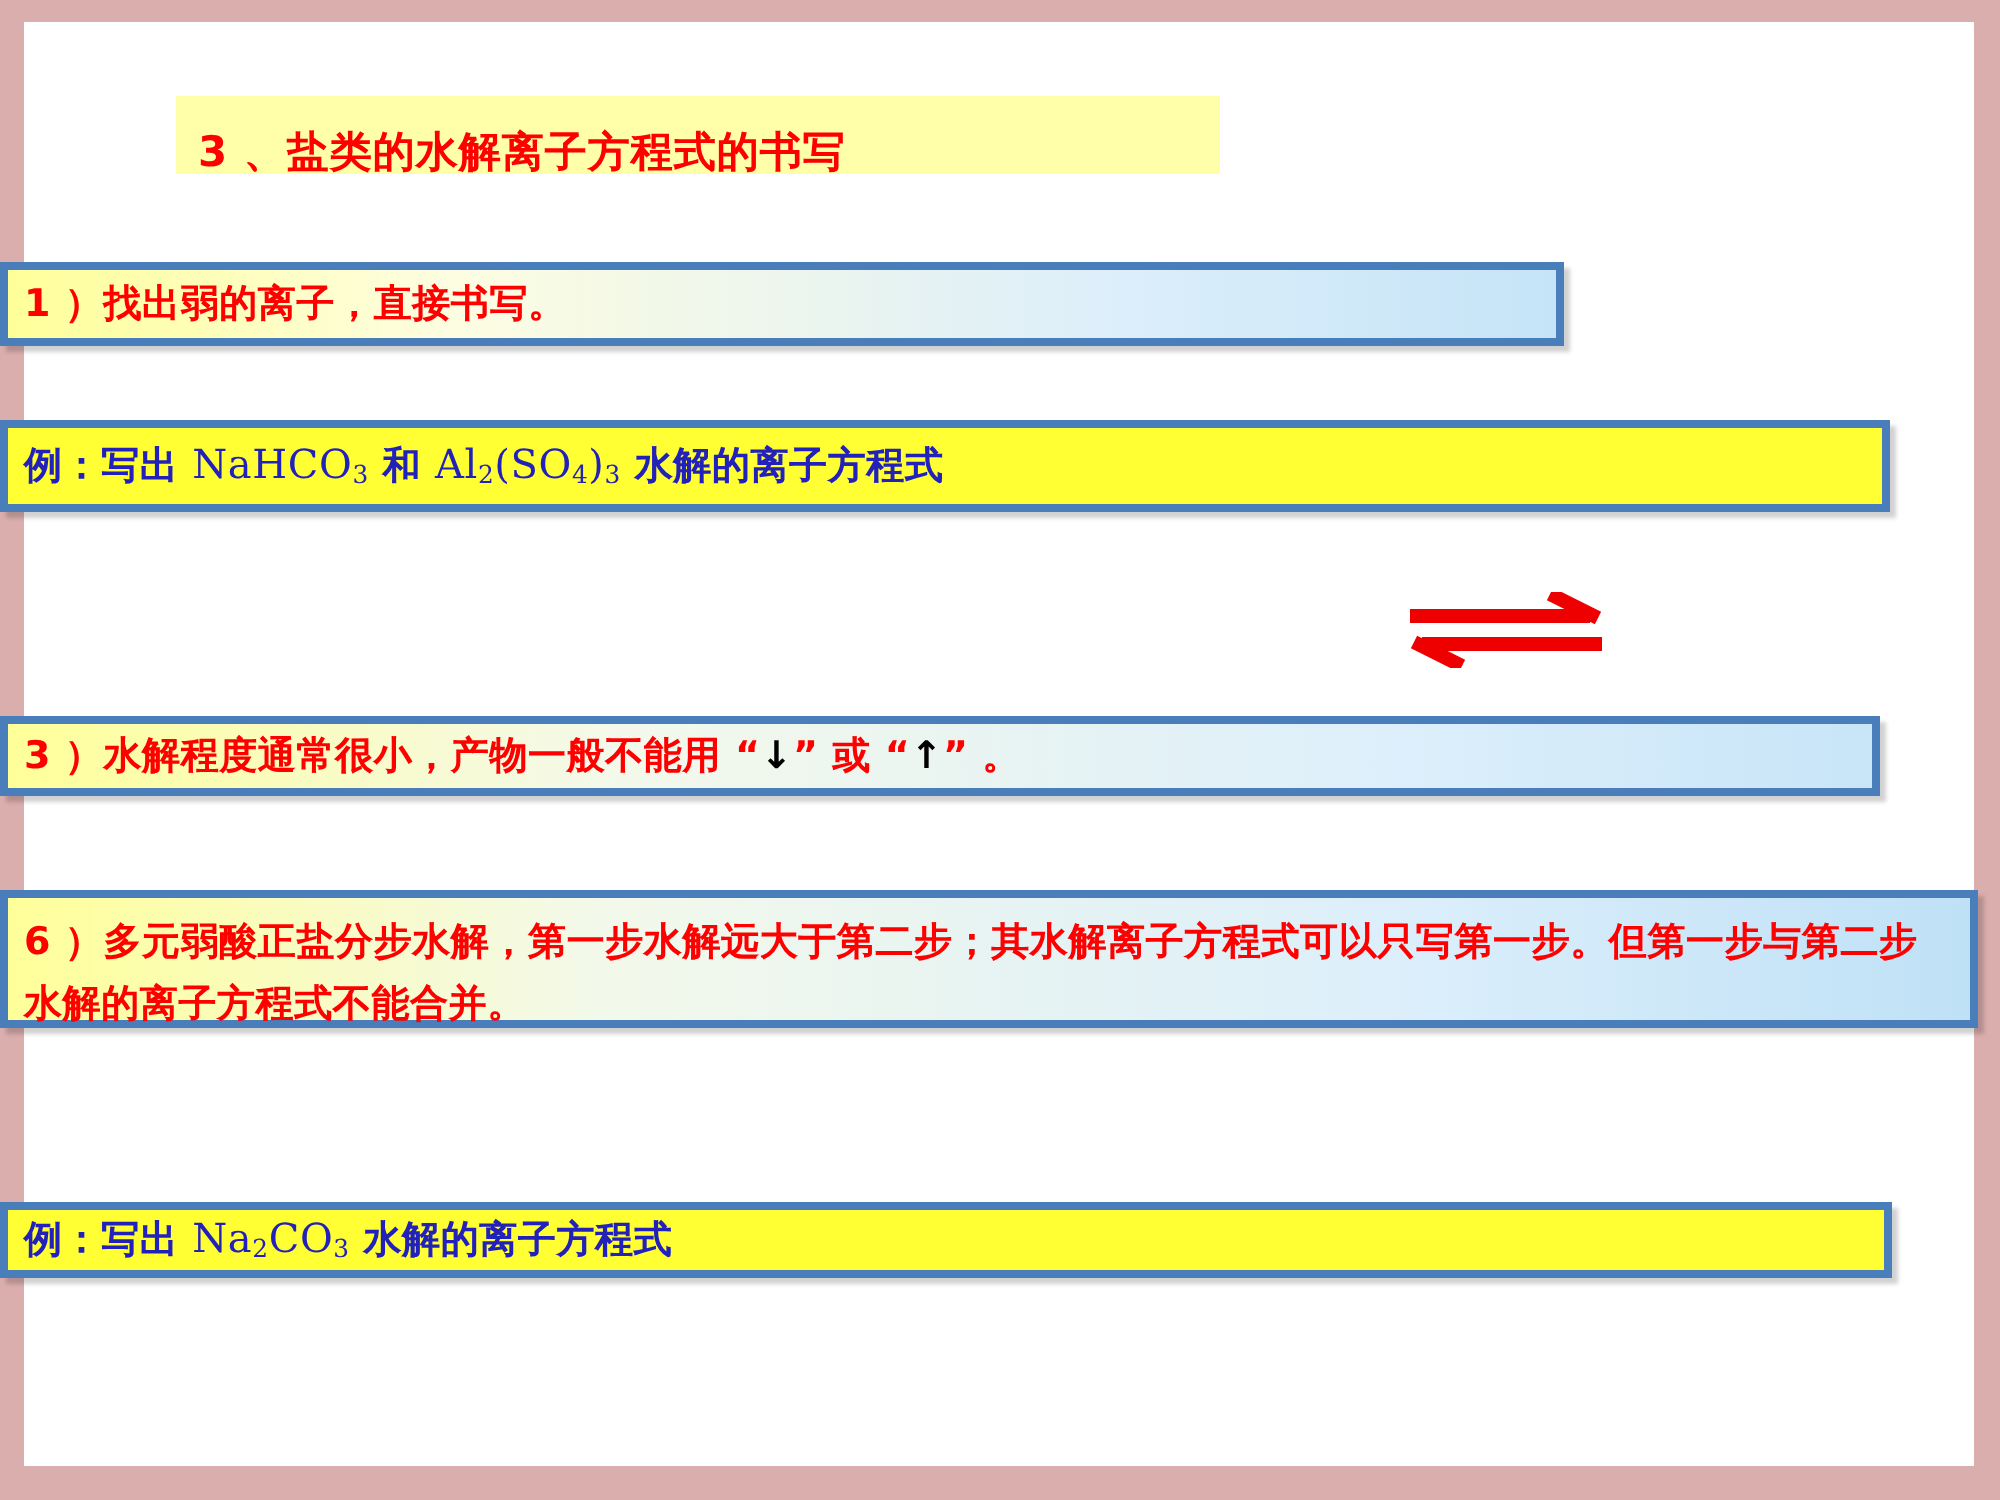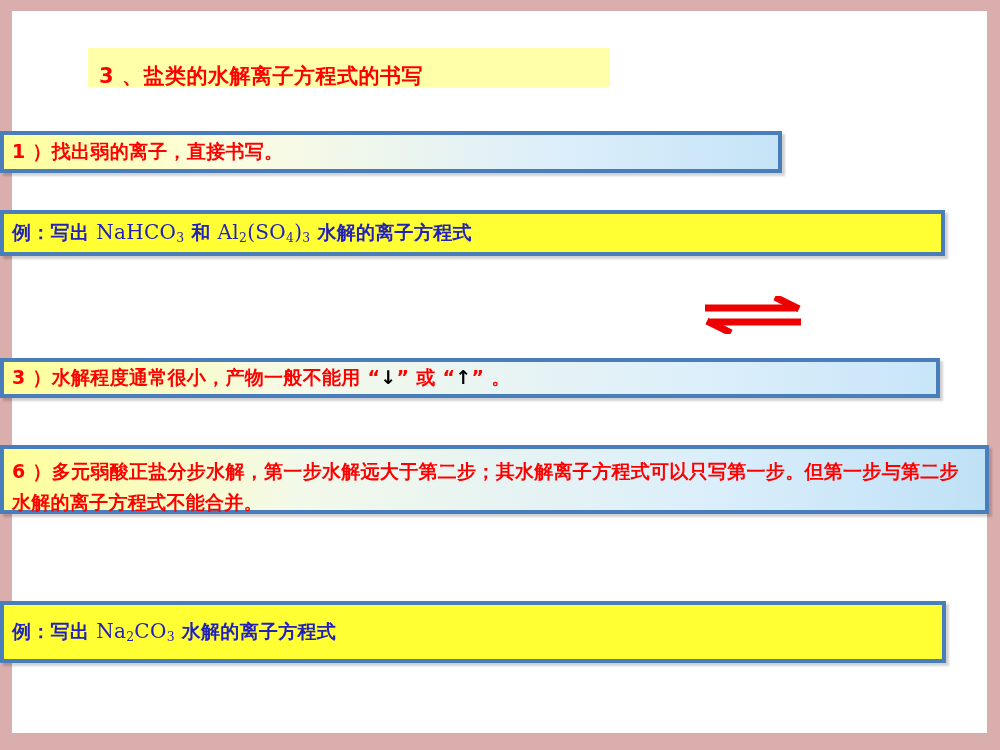--- a/index.html
+++ b/index.html
@@ -103,7 +103,7 @@
            background: linear-gradient(to right, #ffff99 0%, #f4f9ea 32%, #ddeffb 74%, #c8e5f8 100%); }
   #box-5 { left: 0px;  top: 445px; width: 989px; height: 69px;
            background: linear-gradient(to right, #ffff99 0%, #f3f9ea 30%, #dbeefb 72%, #bfe1f6 100%); }
-  #box-6 { left: 0px;  top: 601px; width: 946px; height: 62px;
+  #box-6 { left: 0px;  top: 601px; width: 946px; height: 38px;
            background: #ffff33; }
 
   #box-5 .txt {

